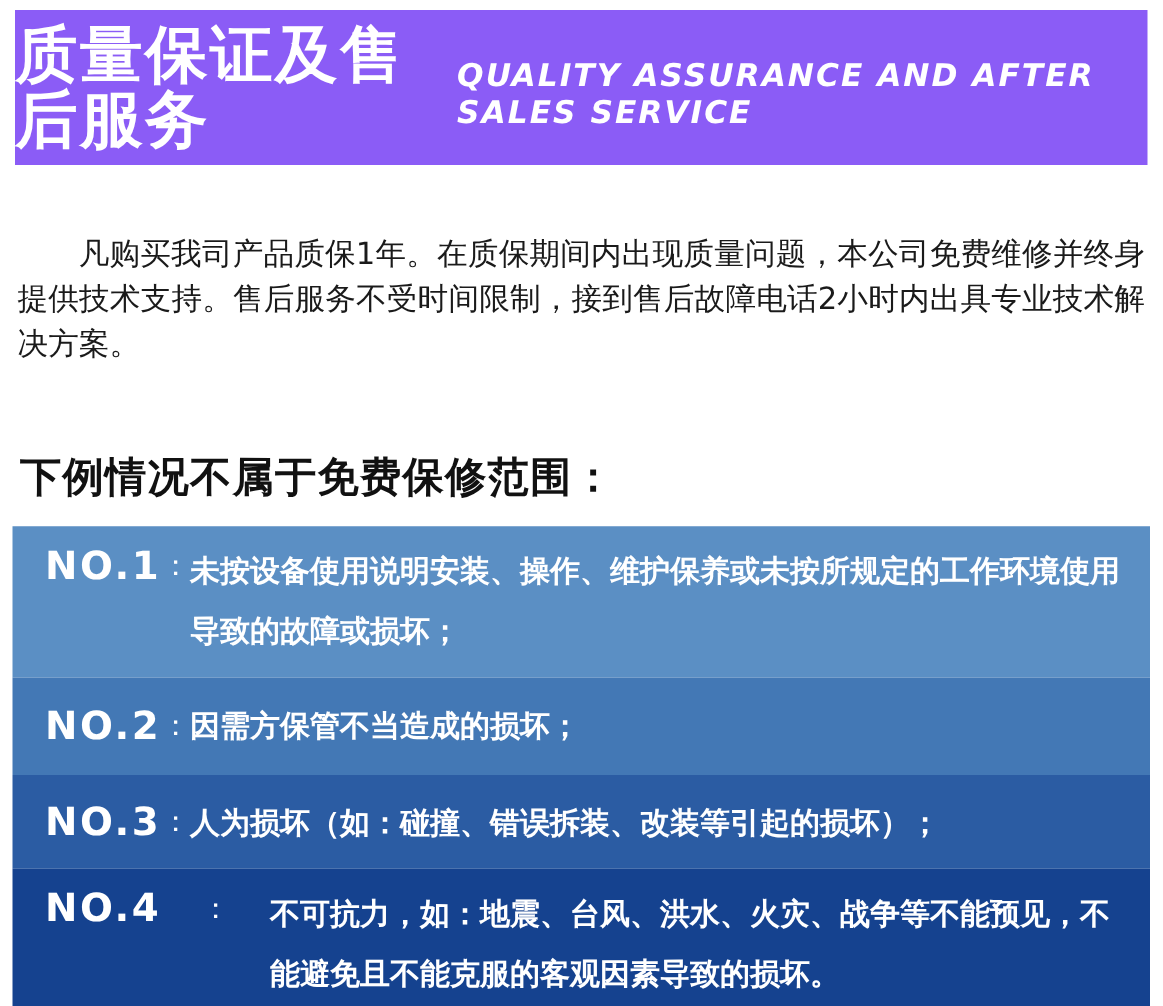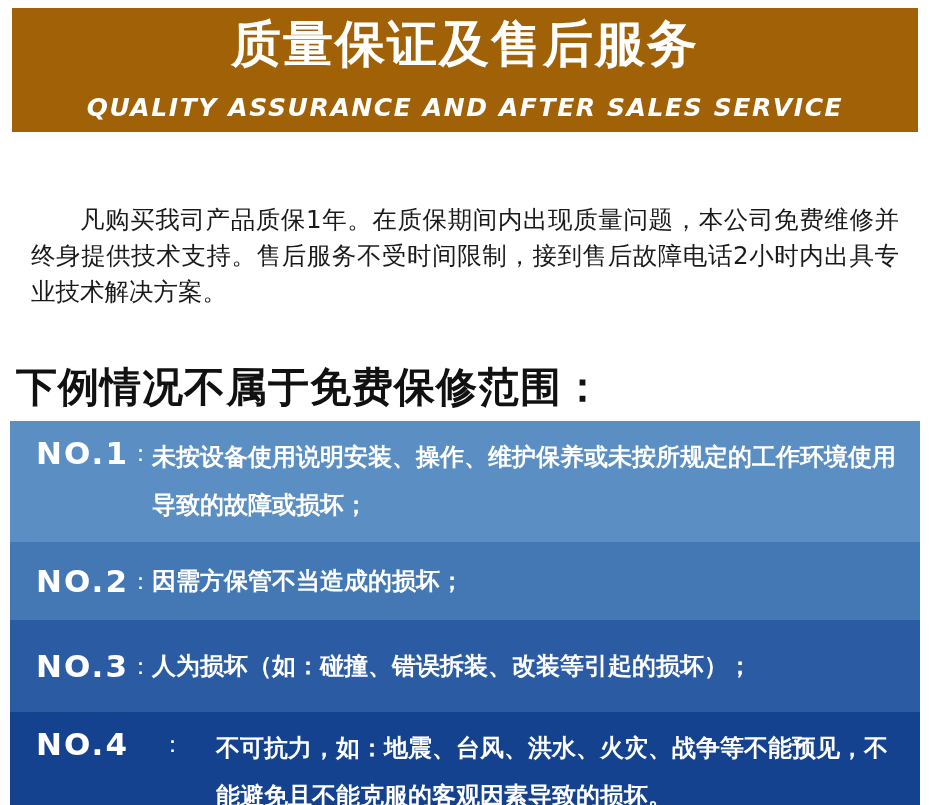--- a/index.html
+++ b/index.html
@@ -27,9 +27,9 @@
     top: 8px;
     width: 906px;
     height: 124px;
-    background: #a16207;
+    background: #8b5cf6;
     display: flex;
-    flex-direction: column;
+    flex-direction: row;
     align-items: center;
     justify-content: center;
     box-sizing: border-box;

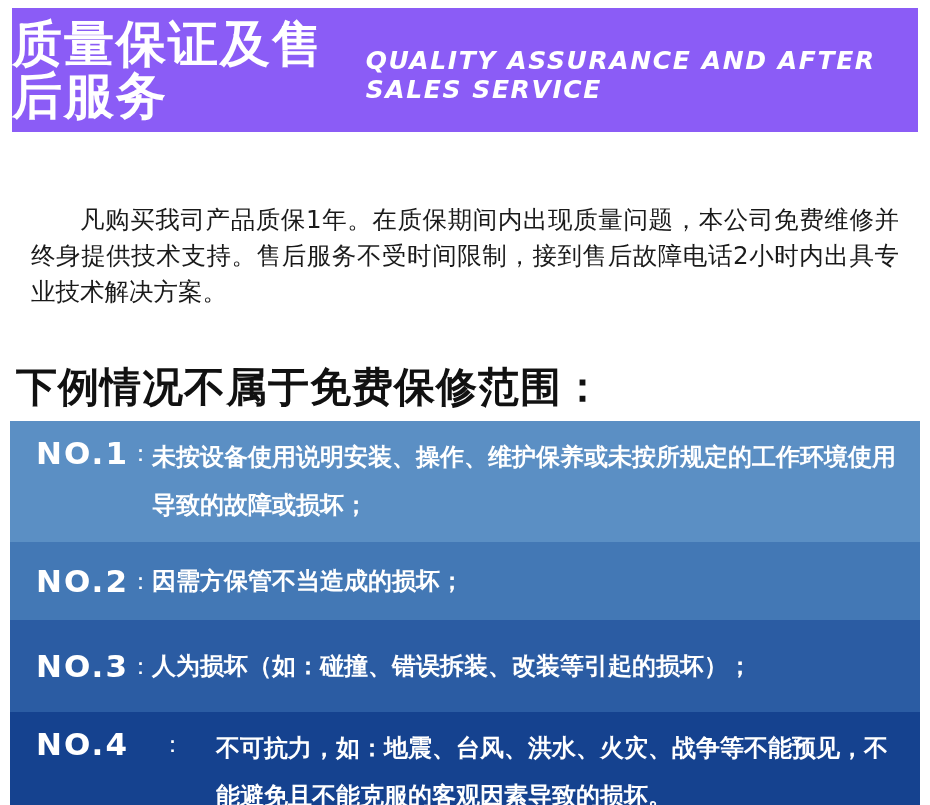--- a/index.html
+++ b/index.html
@@ -65,7 +65,7 @@
     font-family: "DejaVu Sans", sans-serif;
   }
   .intro p {
-    margin: 17px;
+    margin: 0;
     text-indent: 2em;
     text-align: justify;
     text-justify: inter-ideograph;

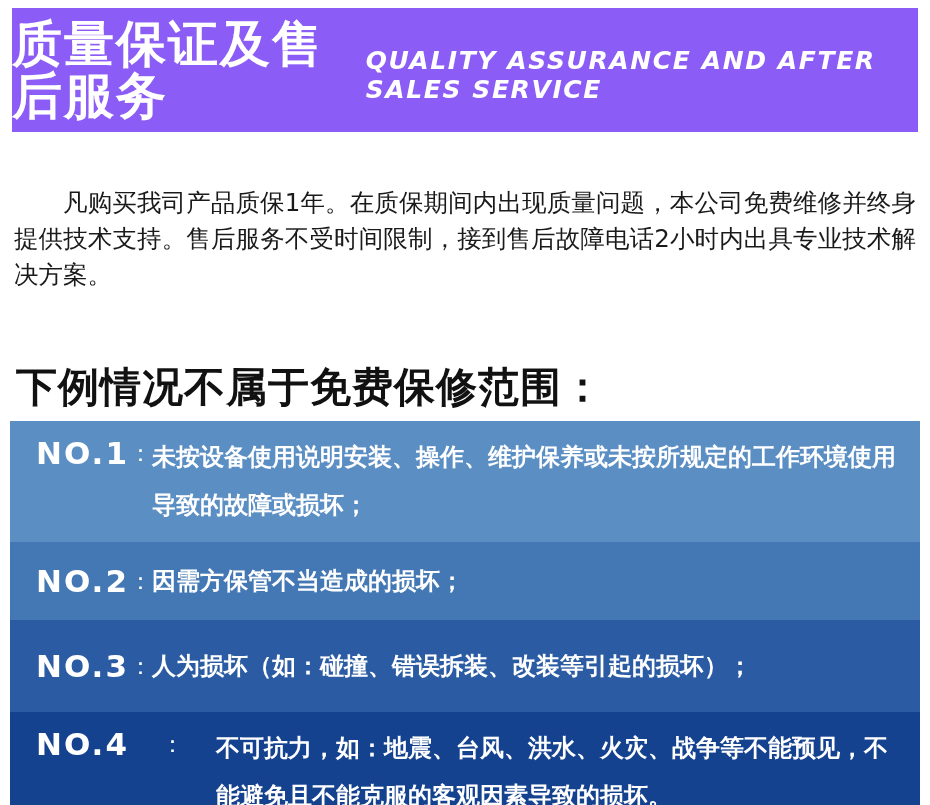--- a/index.html
+++ b/index.html
@@ -76,7 +76,7 @@
     position: absolute;
     left: 16px;
     top: 360px;
-    font-size: 41px;
+    font-size: 33px;
     font-weight: bold;
     color: #111111;
     letter-spacing: 1px;

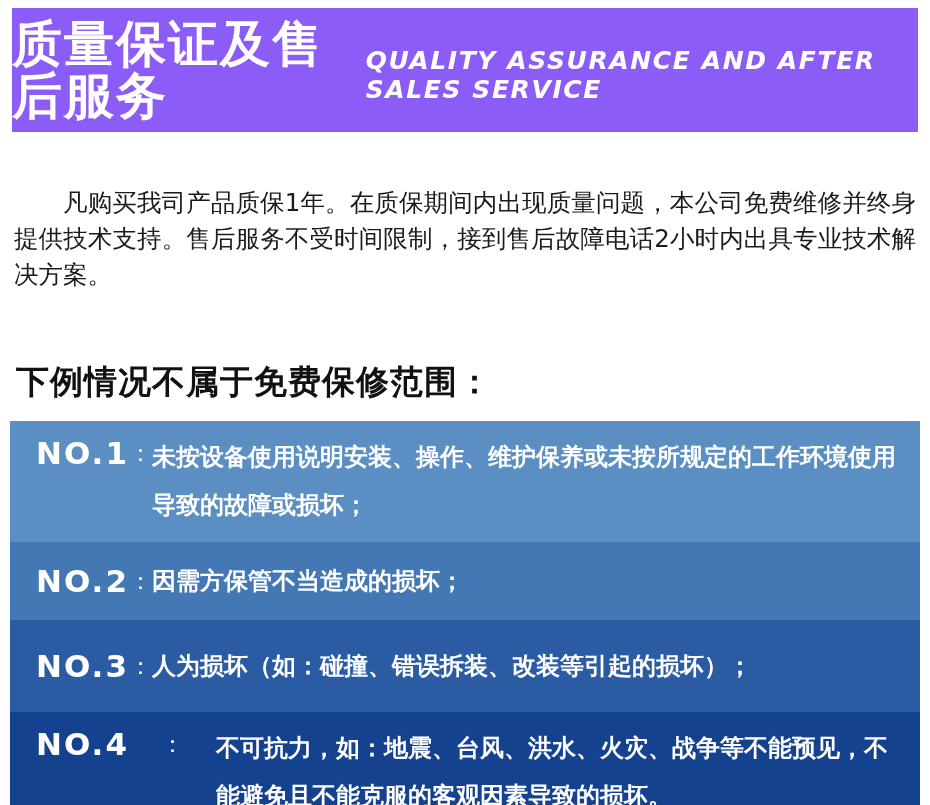--- a/index.html
+++ b/index.html
@@ -121,7 +121,7 @@
   }
   .row-1 { background: #5b8fc4; height: 121px; }
   .row-2 { background: #4378b5; height: 78px; align-items: center; }
-  .row-3 { background: #2b5ca3; height: 92px; align-items: center; }
+  .row-3 { background: #2b5ca3; height: 75px; align-items: center; }
   .row-4 { background: #15428f; height: 110px; gap: 32px; }
 </style>
 </head>

